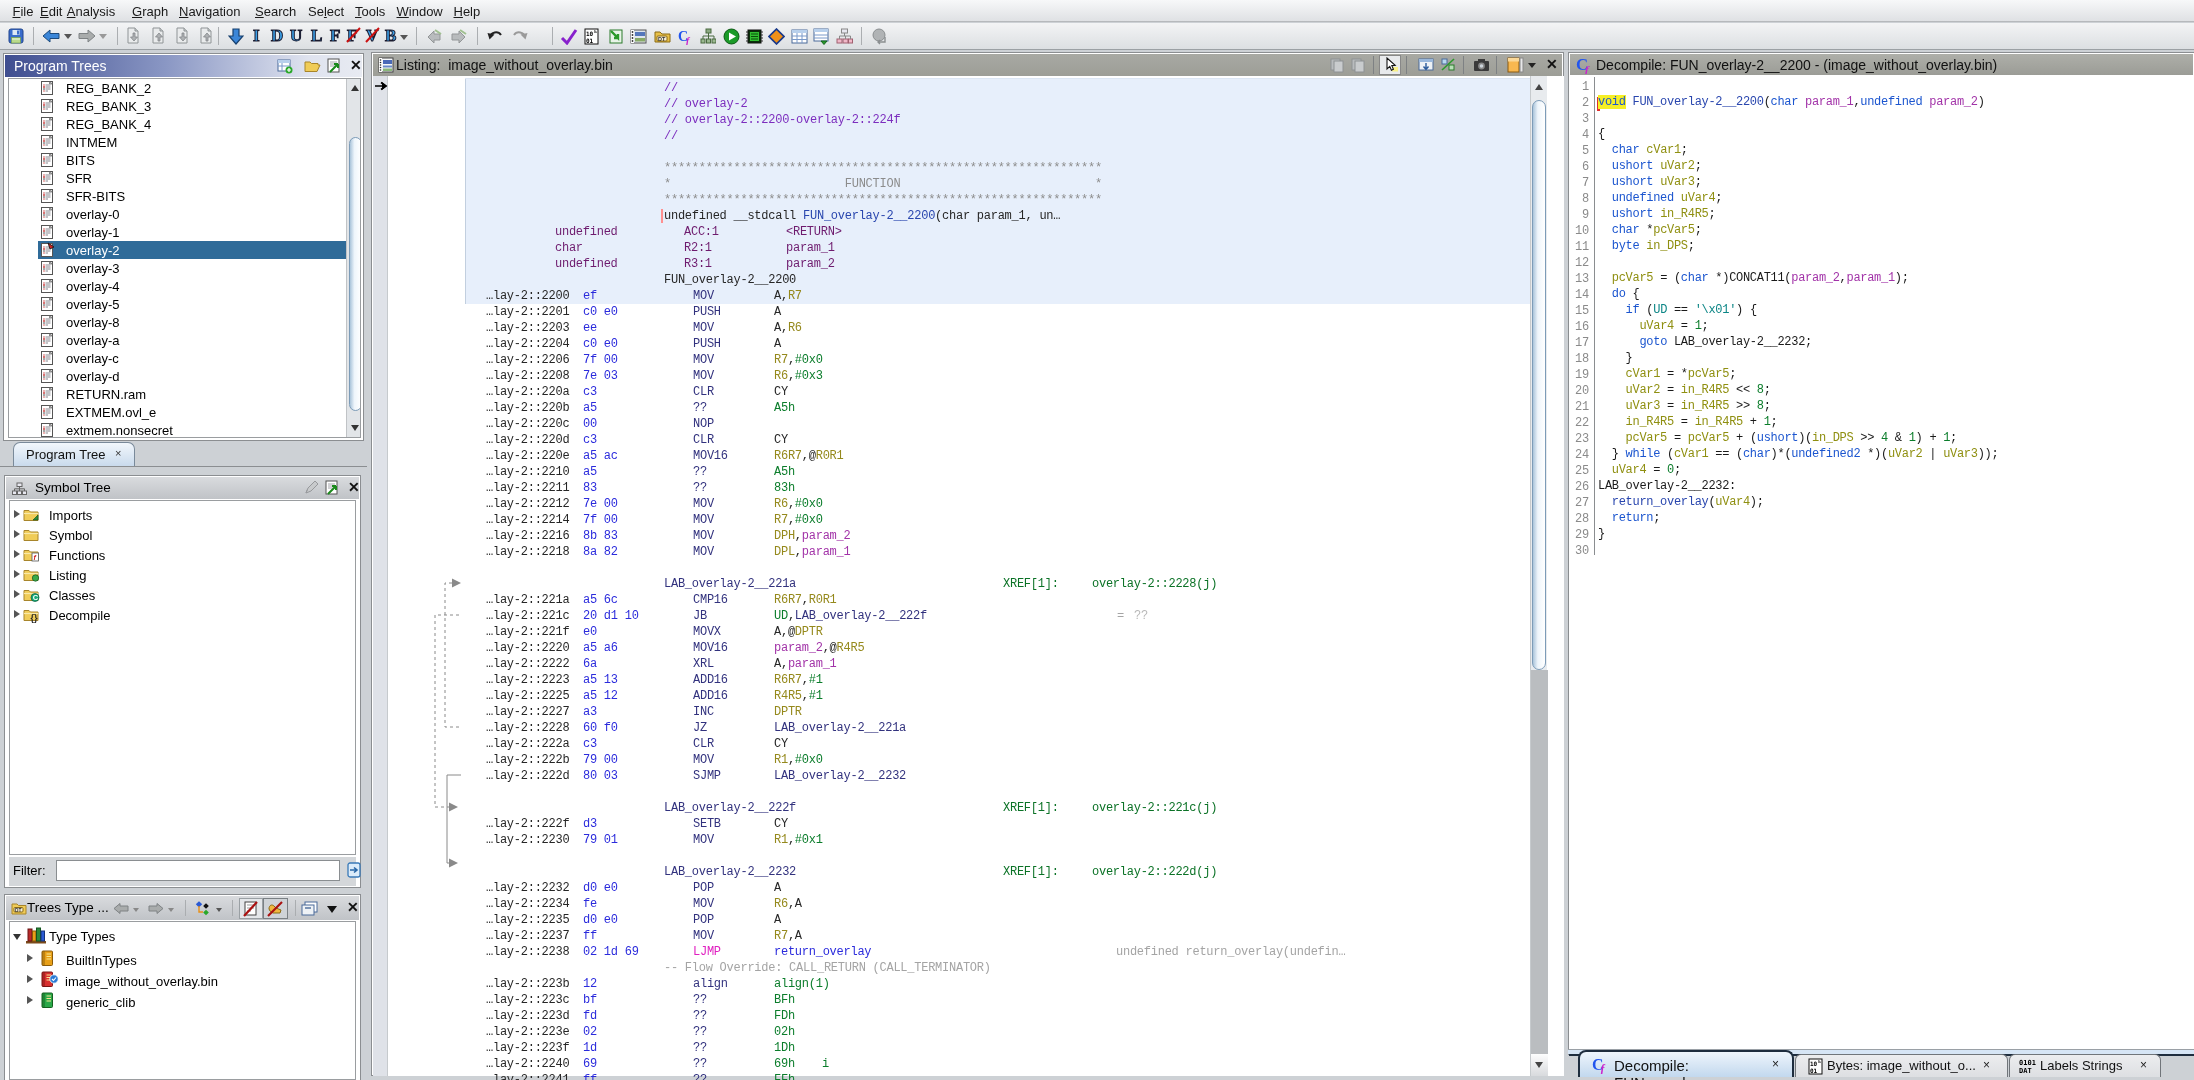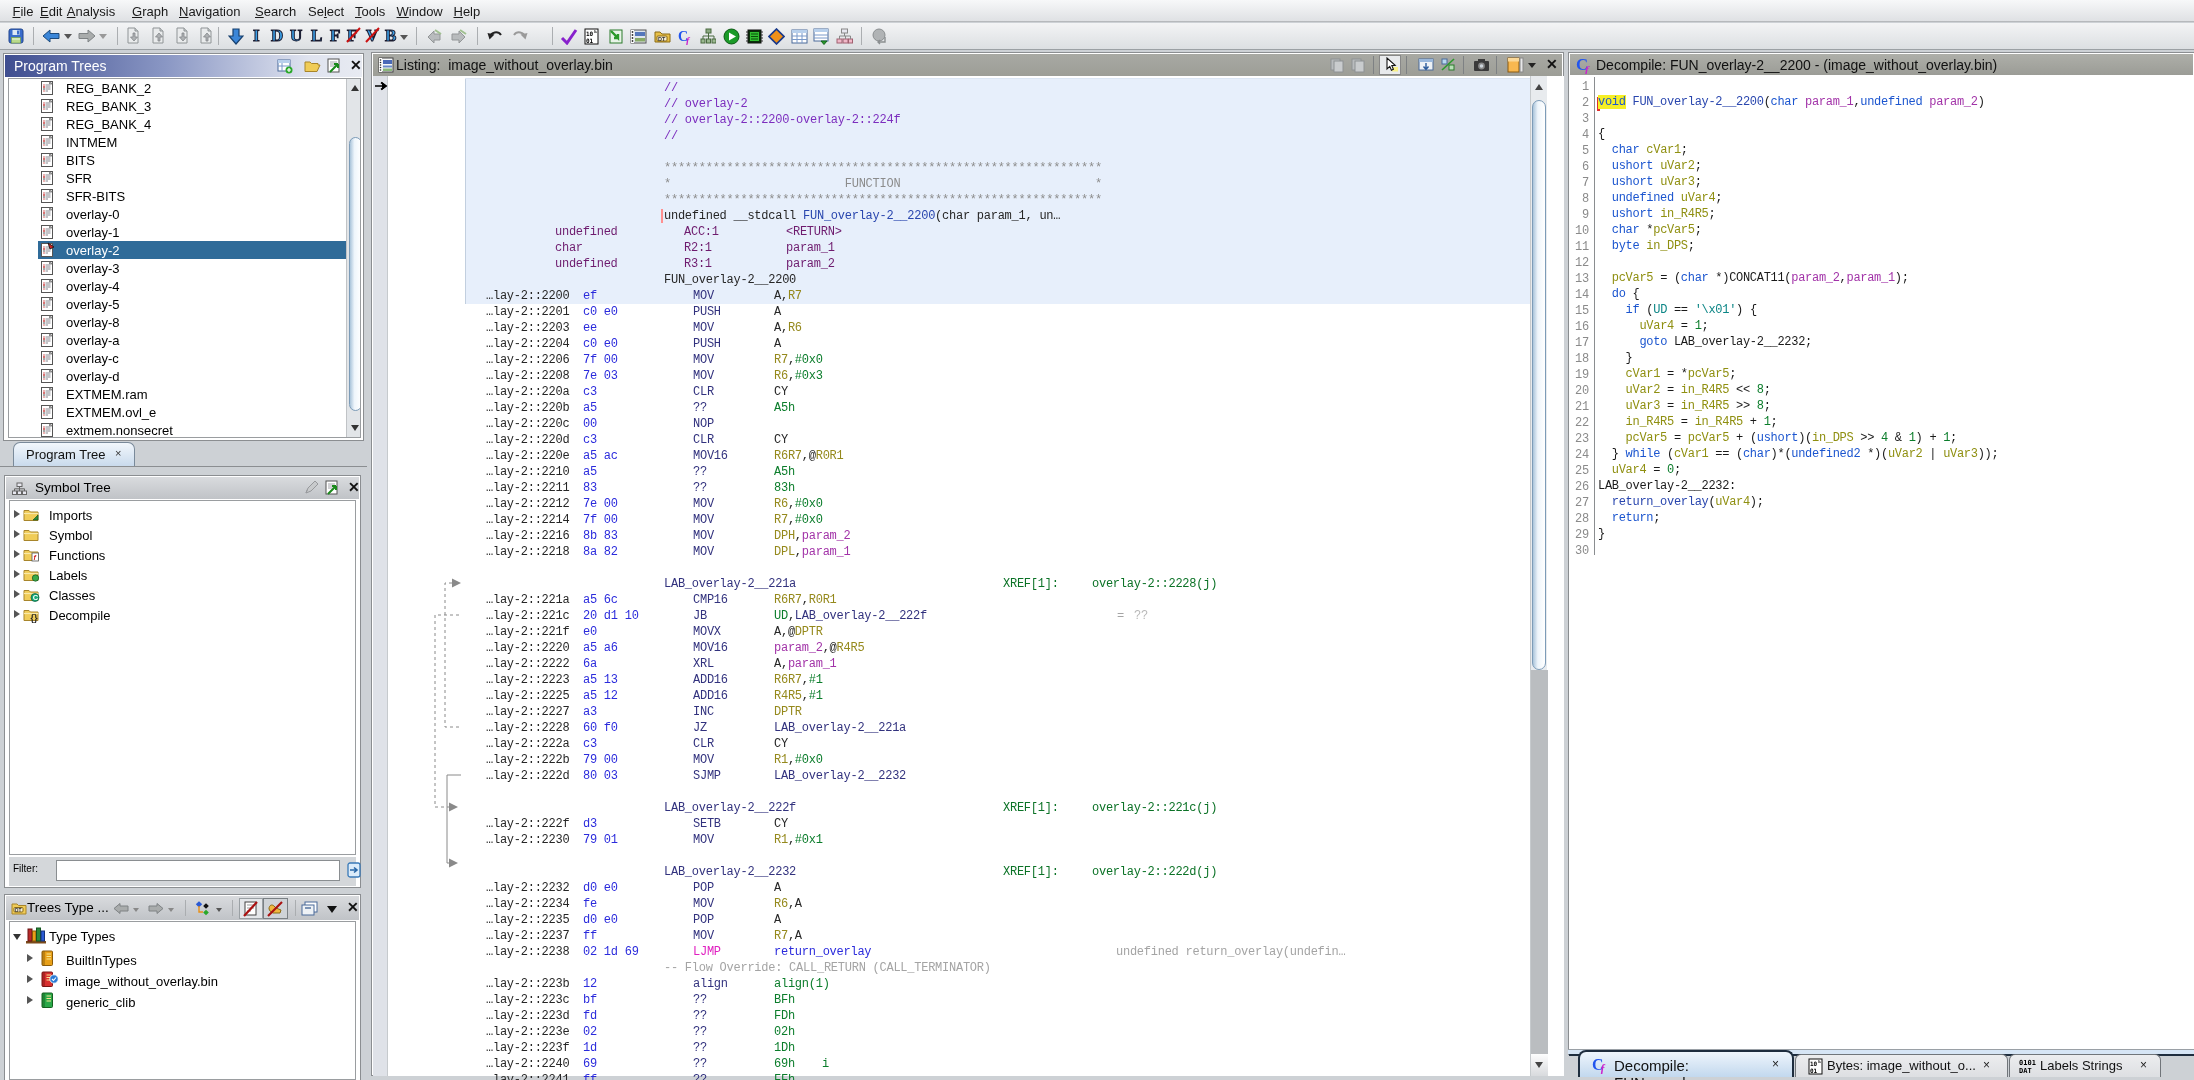--- a/index.html
+++ b/index.html
@@ -395,7 +395,7 @@
         <circle cx="5" cy="7" r="1" fill="#cc4444"></circle>
         <circle cx="5" cy="9" r="1" fill="#888"></circle>
       </svg>
-      <div class="trow" style="left:57px;top:308px;color:#000">EXTMEM.ram</div>
+      <div class="trow" style="left:57px;top:308px;color:#000">RETURN.ram</div>
       <svg class="abs" style="left:30px;top:325px" width="16" height="16" viewBox="0 0 16 16">
         <rect x="2.5" y="1.5" width="11" height="13" fill="#fff" stroke="#555"></rect>
         <path d="M10.5 1.5 L13.5 4 L10.5 4 Z" fill="#bbb" stroke="#555" stroke-width="0.6"></path>

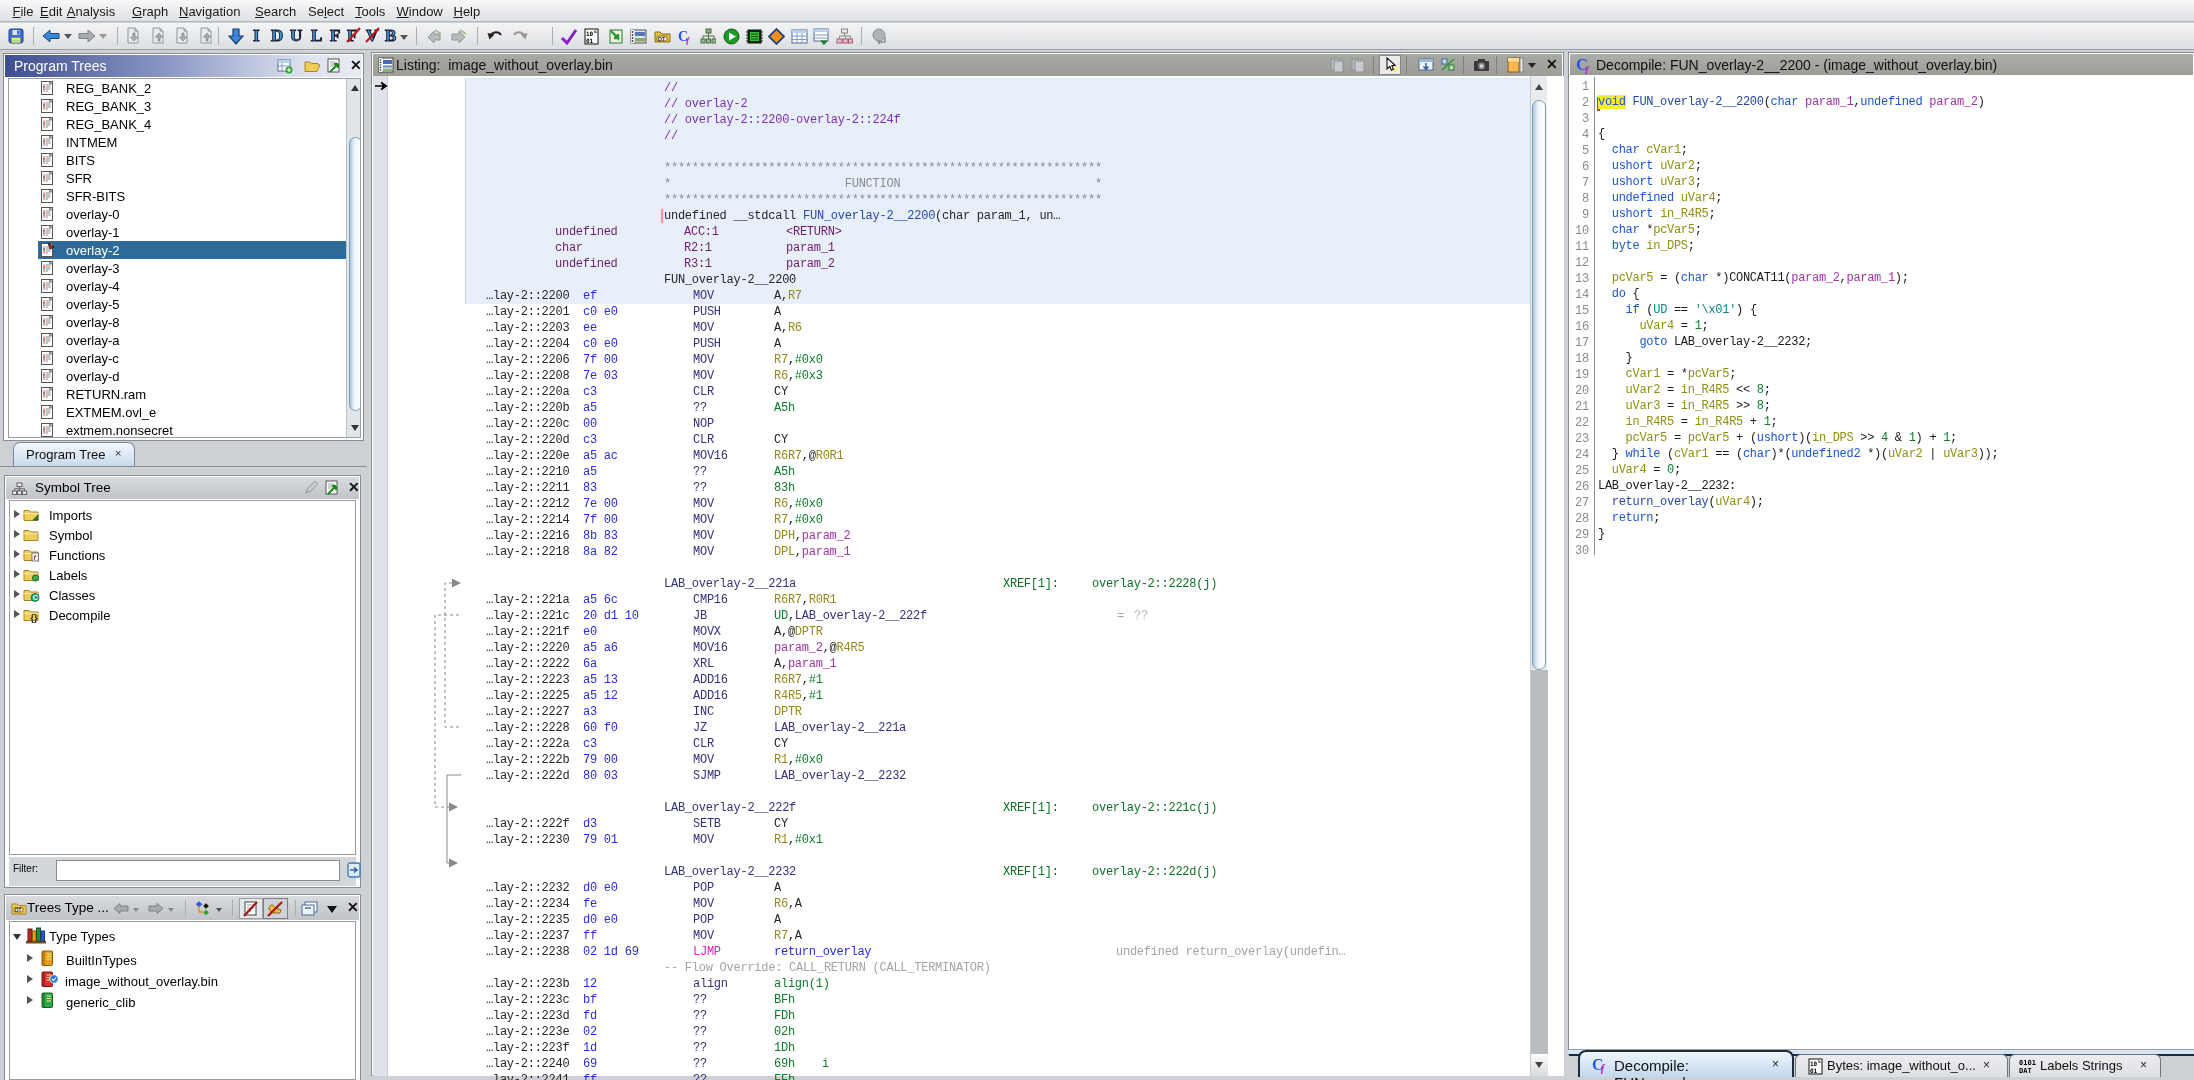--- a/index.html
+++ b/index.html
@@ -475,7 +475,7 @@
         <path d="M1 6.5 L15 6.5" stroke="#f8e8a8" stroke-width="1.2"></path>
         <circle cx="12.5" cy="11" r="3.2" fill="#3aaa4a" stroke="#14541e" stroke-width="0.7"></circle>
       </svg>
-      <div class="trow" style="left:39px;top:67px">Labels</div>
+      <div class="trow" style="left:39px;top:67px">Listing</div>
       <div class="arr" style="left:4px;top:89px;border-top:4.5px solid transparent;border-bottom:4.5px solid transparent;border-left:6px solid #555"></div>
       <svg class="abs" style="left:13px;top:86px" width="17" height="16" viewBox="0 0 17 16">
         <path d="M1 3.5 L6 3.5 L7.5 5 L15 5 L15 13.5 L1 13.5 Z" fill="#f0cc58" stroke="#a8852a"></path>

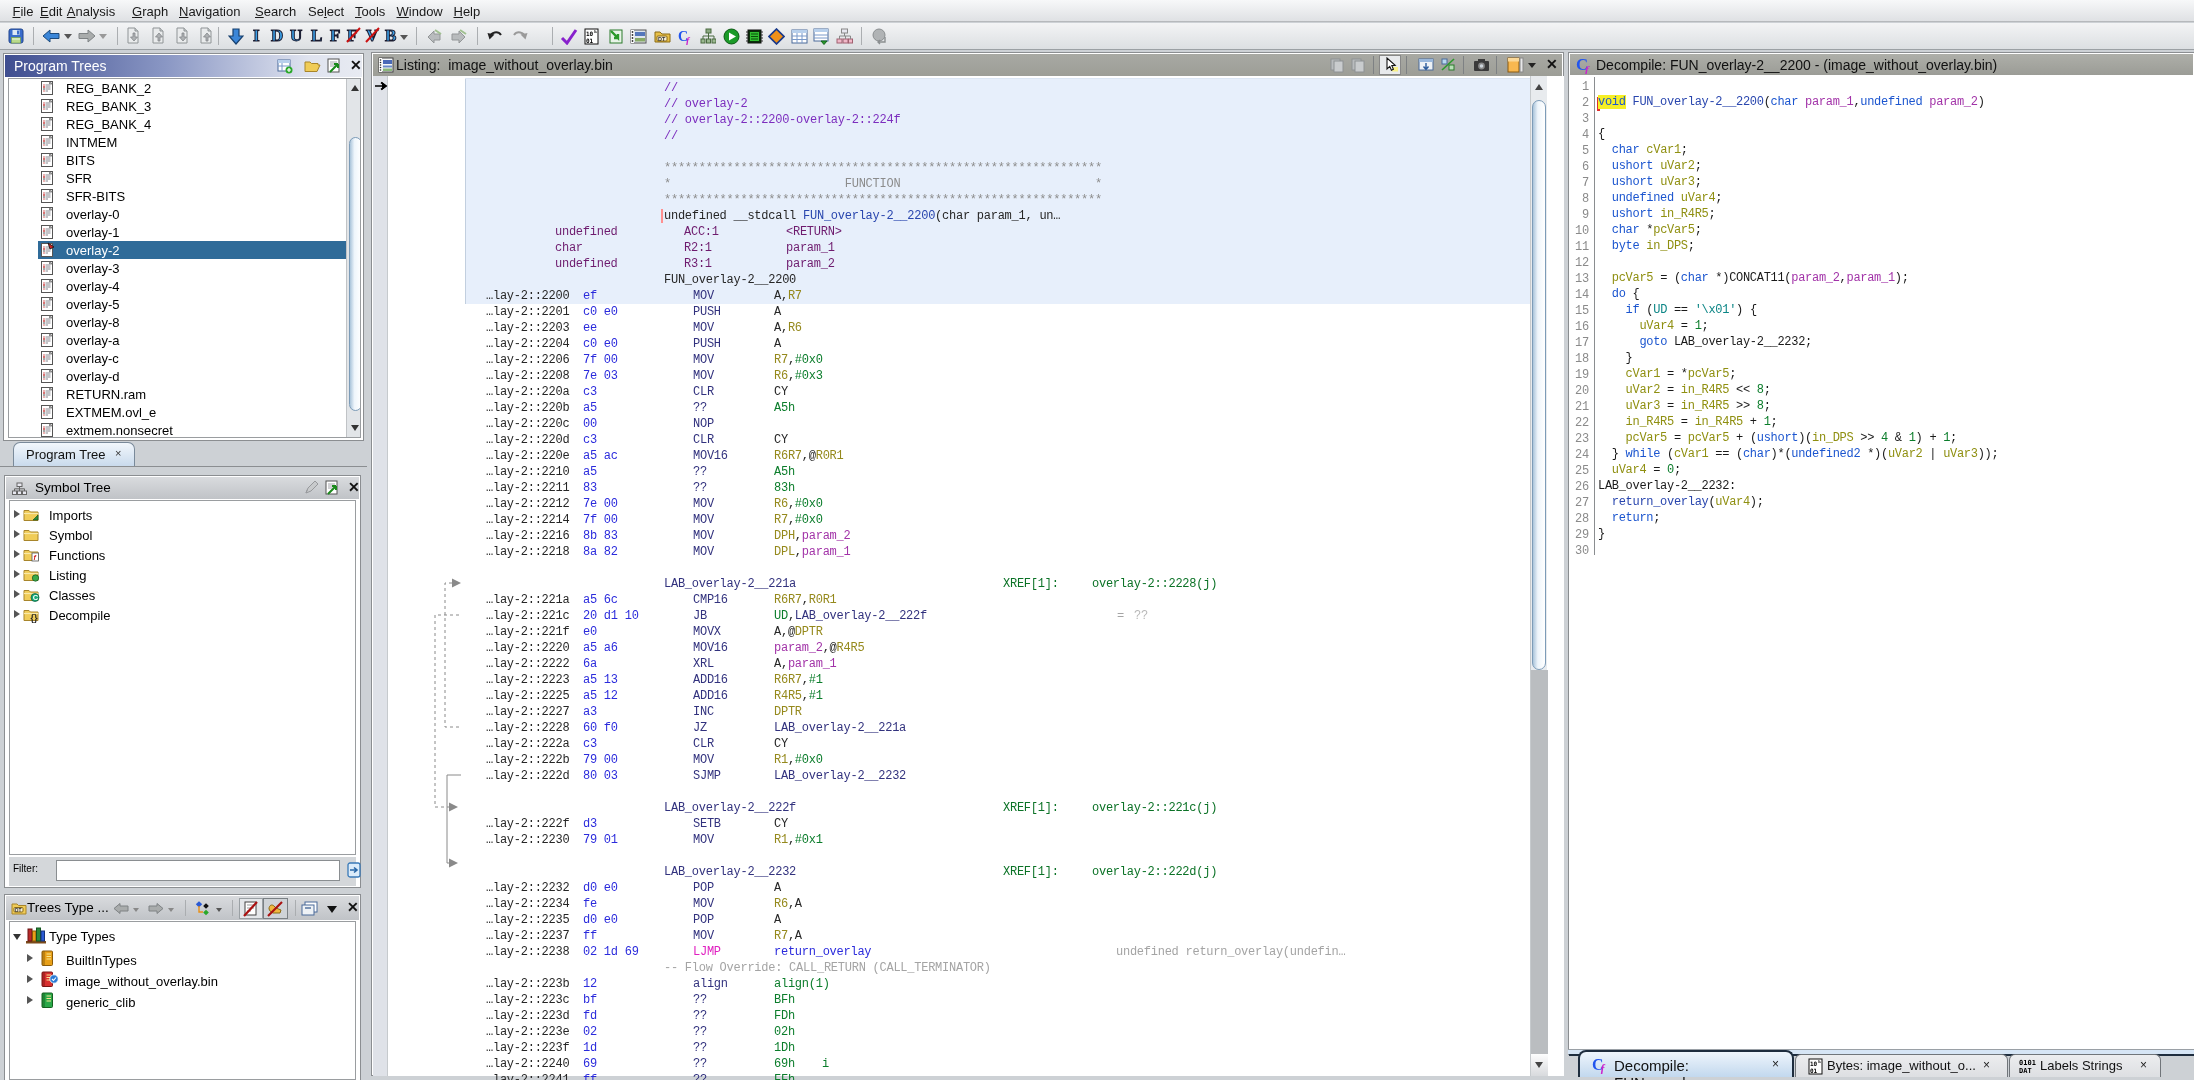--- a/index.html
+++ b/index.html
@@ -493,7 +493,7 @@
       <div class="trow" style="left:39px;top:107px">Decompile</div>
     </div>
     <div class="abs" style="left:4px;top:381px;width:347px;height:29px;background:#d4d7da">
-      <span style="position:absolute;left:4px;top:6px;font-size:10px">Filter:</span>
+      <span style="position:absolute;left:4px;top:6px;font-size:13px">Filter:</span>
       <div class="abs" style="left:47px;top:3px;width:284px;height:21px;background:#fff;border:1px solid #8a8e91"></div>
       <svg class="abs" style="left:337px;top:5px" width="17" height="17" viewBox="0 0 17 17">
         <rect x="2" y="1" width="12" height="14" rx="2" fill="#dcecfa" stroke="#3a7ab8" stroke-width="1.3"></rect>

